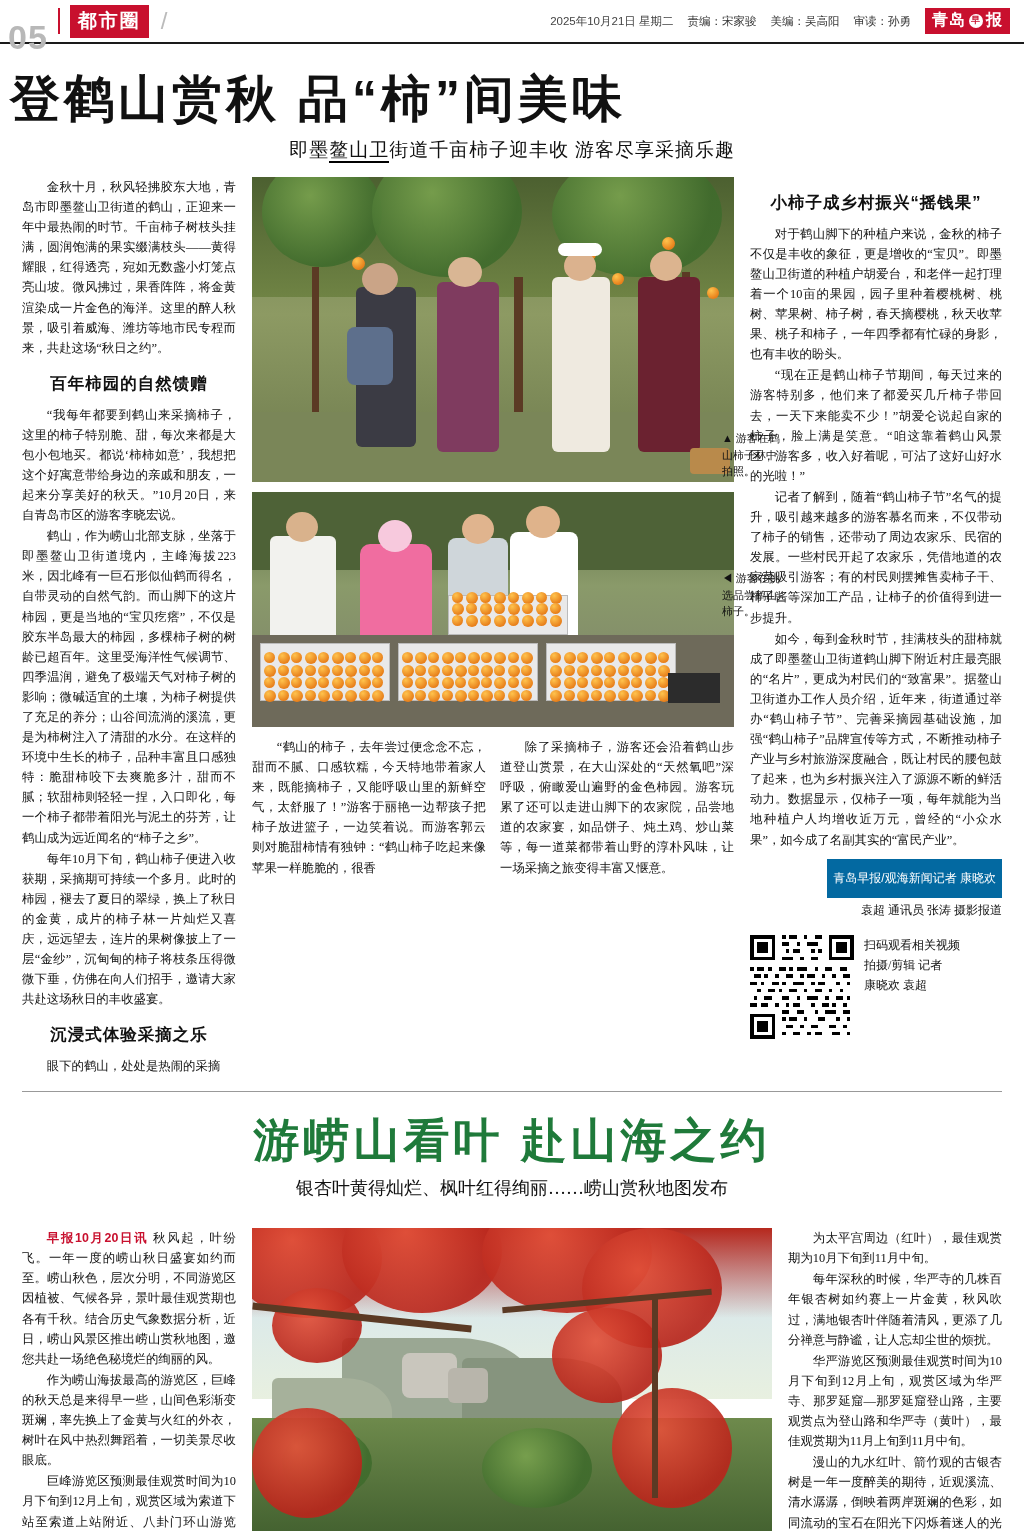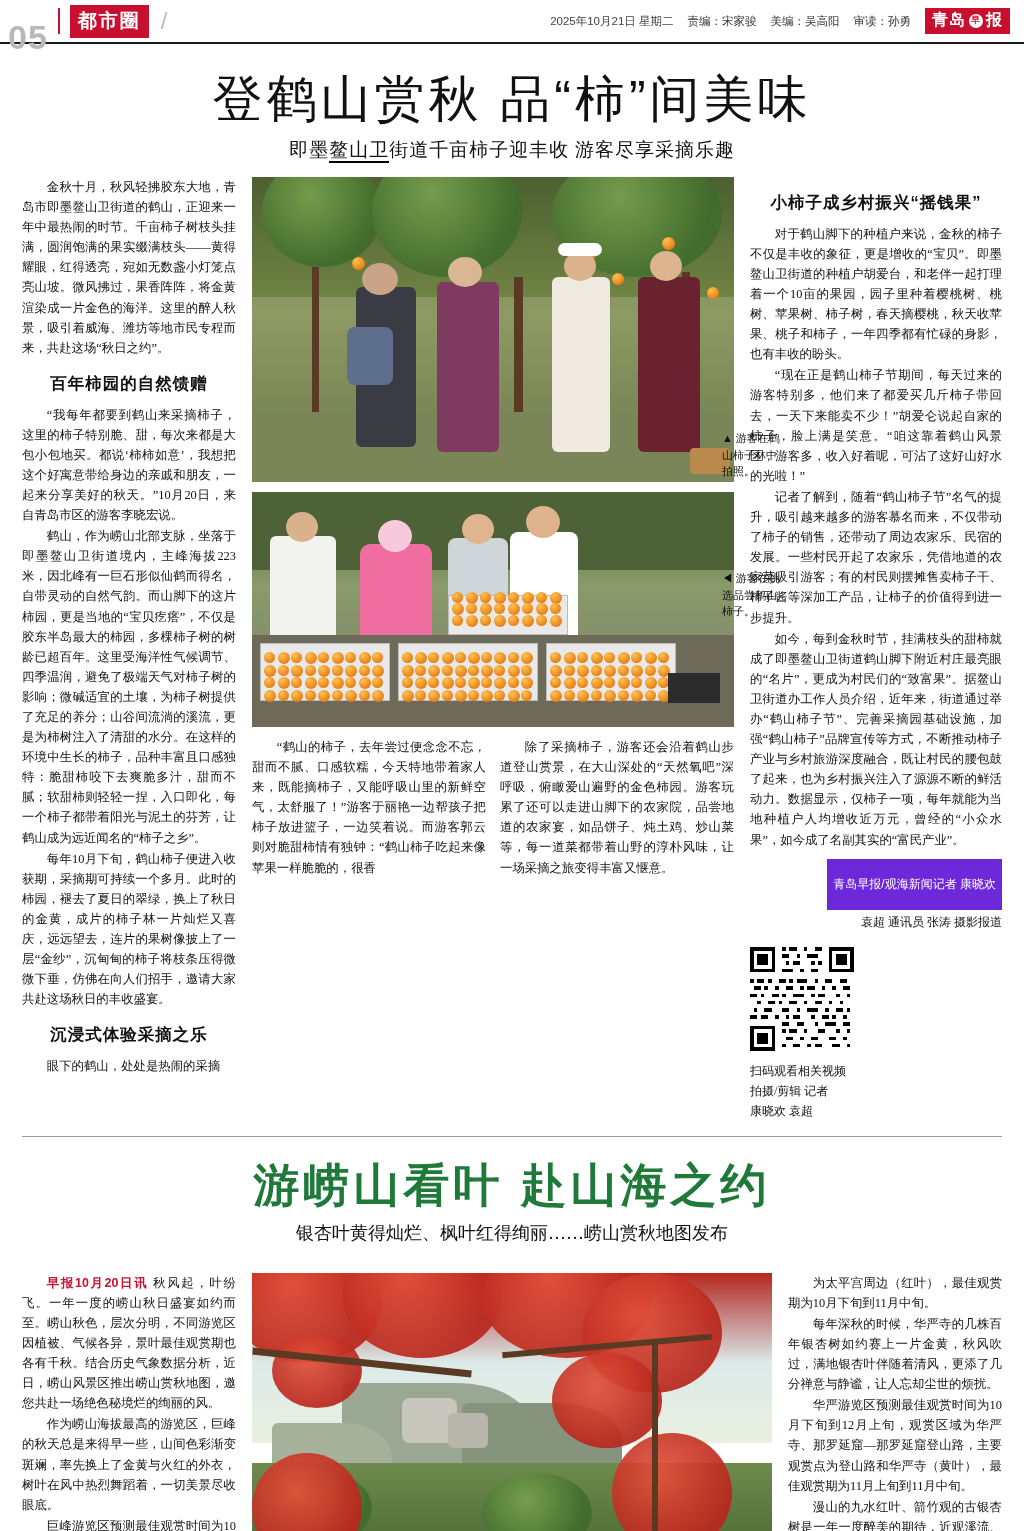--- a/index.html
+++ b/index.html
@@ -49,8 +49,8 @@
 
   
   .headline {
-    text-align:center; font-family:"Liberation Sans", sans-serif;
-    font-weight:normal; font-size:50px; letter-spacing:4px; margin:22px 0 4px;
+    text-align:left; font-family:"Liberation Sans", sans-serif;
+    font-weight:bold; font-size:50px; letter-spacing:4px; margin:22px 10px 4px;
   }
   .subhead {
     text-align:center; font-size:19px; letter-spacing:1px; margin-bottom:14px;

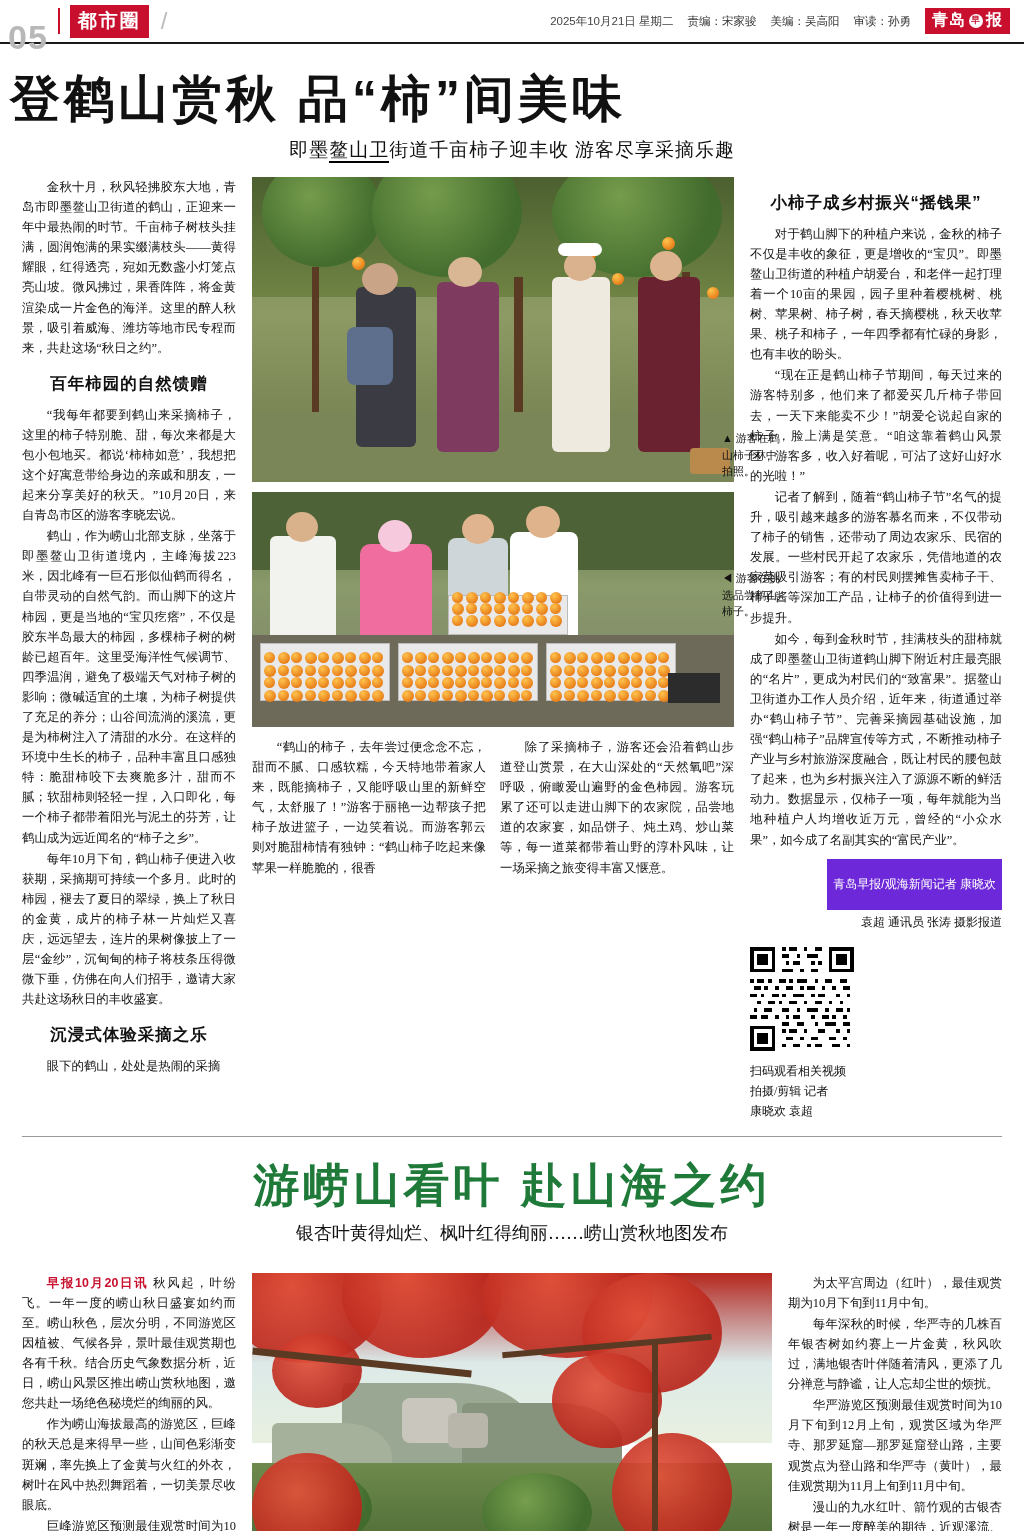--- a/index.html
+++ b/index.html
@@ -78,9 +78,9 @@
 
   
   .credit-line {
-    background:#6d28d9; color:#fff; display:inline-block;
+    background:#0369a1; color:#fff; display:inline-block;
     font-family:"Liberation Sans", sans-serif; font-size:12px;
-    padding:16px 6px; margin-top:8px;text-align:center;
+    padding:10px 6px; margin-top:8px;text-align:center;
   }
   .credit-sub { font-size:12px; margin-top:3px; }
 

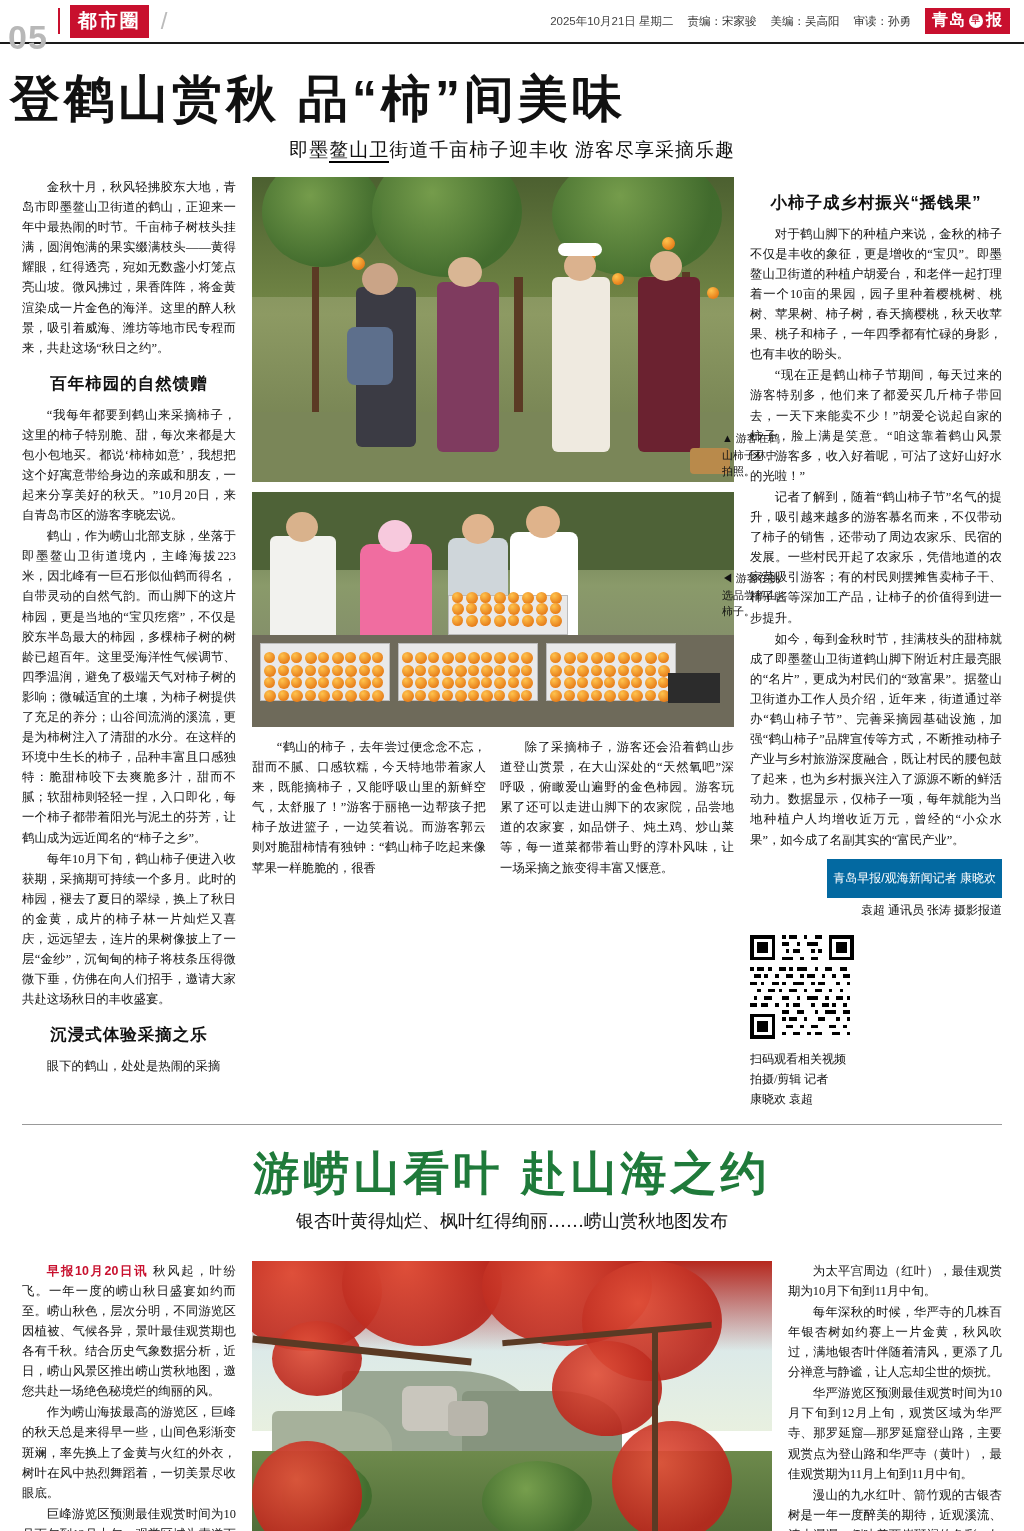--- a/index.html
+++ b/index.html
@@ -84,7 +84,7 @@
   }
   .credit-sub { font-size:12px; margin-top:3px; }
 
-  .qr-wrap { display:flex; gap:10px; margin-top:14px; align-items:flex-start;flex-direction:column;}
+  .qr-wrap { display:flex; gap:10px; margin-top:14px; align-items:flex-start;}
   .qr {
     width:104px; height:104px; background:#fff; position:relative;
   }

